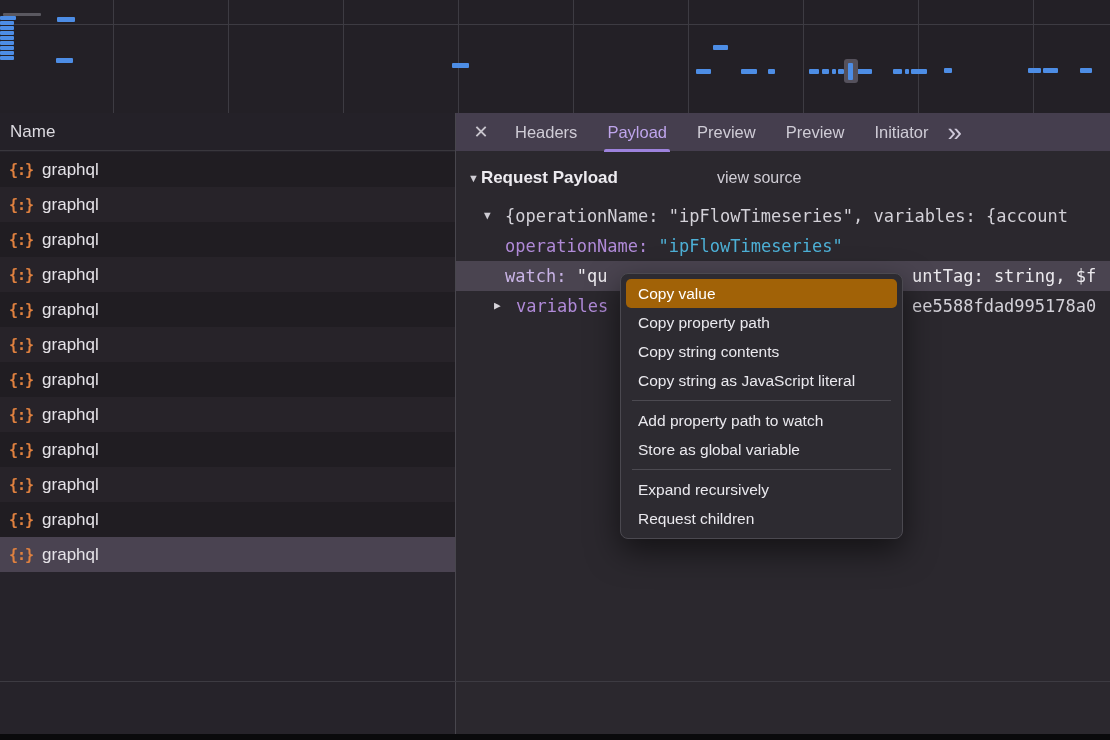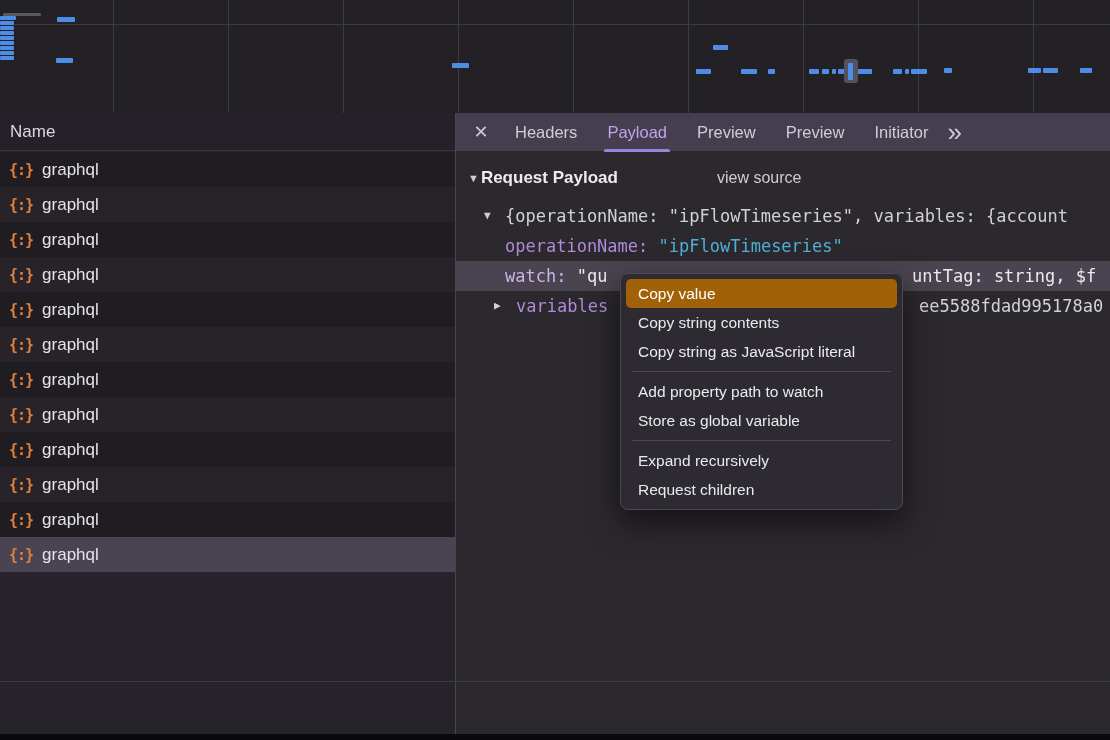--- a/index.html
+++ b/index.html
@@ -67,7 +67,7 @@
   .tline.hl{background:#4a4450;}
   .right-frag{position:absolute;left:456px;top:0;height:30px;line-height:30px;}
   .frag-white{color:#eceaee;}
-  .frag-gray{color:#d3d1d8;margin-left:7px;}
+  .frag-gray{color:#d3d1d8;}
 
   
   .menu{position:absolute;left:620px;top:273px;width:283px;box-sizing:border-box;

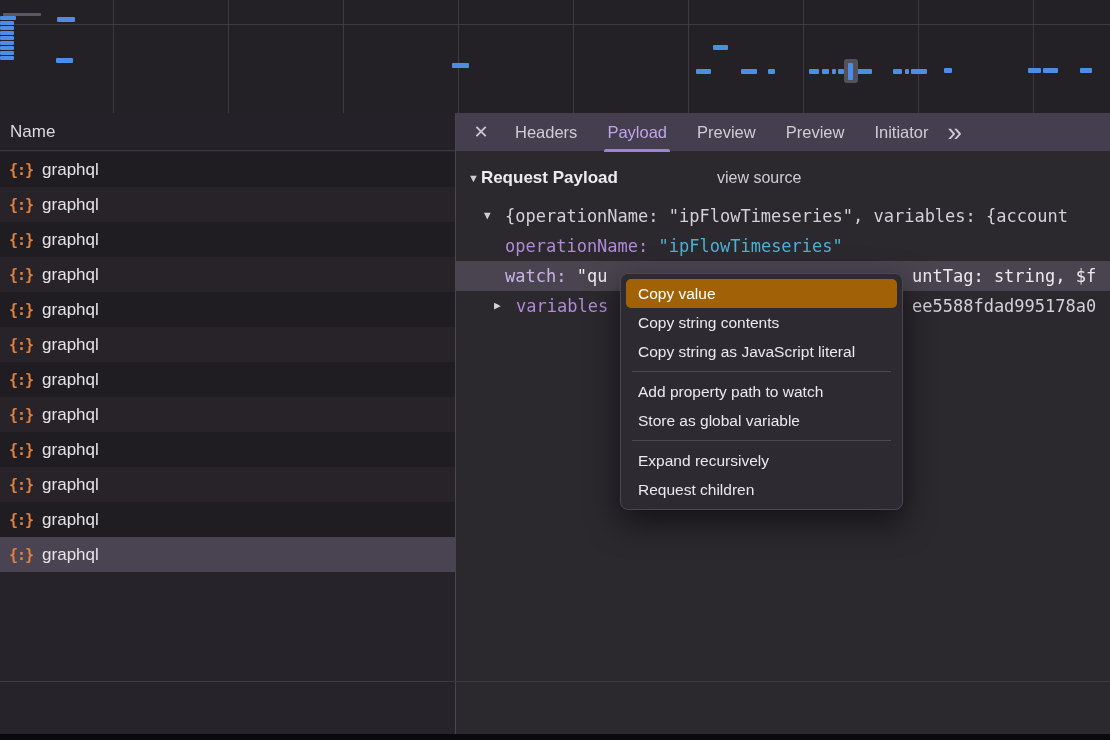--- a/index.html
+++ b/index.html
@@ -224,6 +224,7 @@
 
   <div class="menu" id="menu">
       <div class="menu-item hl">Copy value</div>
+      <div class="menu-item">Copy property path</div>
       <div class="menu-item">Copy string contents</div>
       <div class="menu-item">Copy string as JavaScript literal</div>
       <div class="menu-sep"></div>

